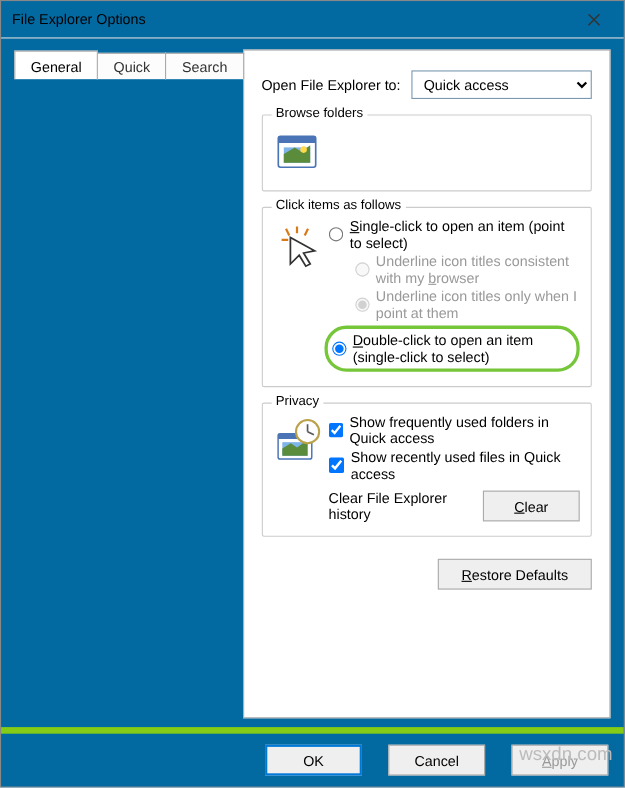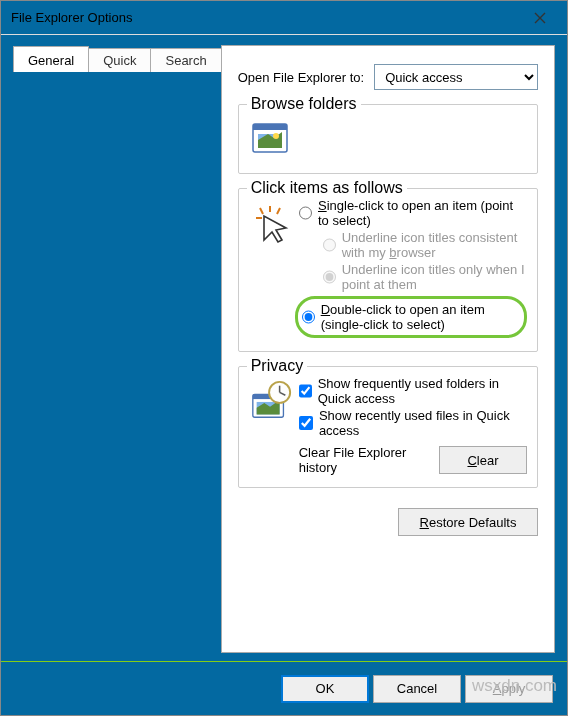--- a/index.html
+++ b/index.html
@@ -106,7 +106,7 @@
     top: -10px; left: 8px;
     background: #fff;
     padding: 0 4px;
-    font-size: 16px;
+    font-size: 12px;
   }
   .group-body { display: flex; }
   .iconcell {

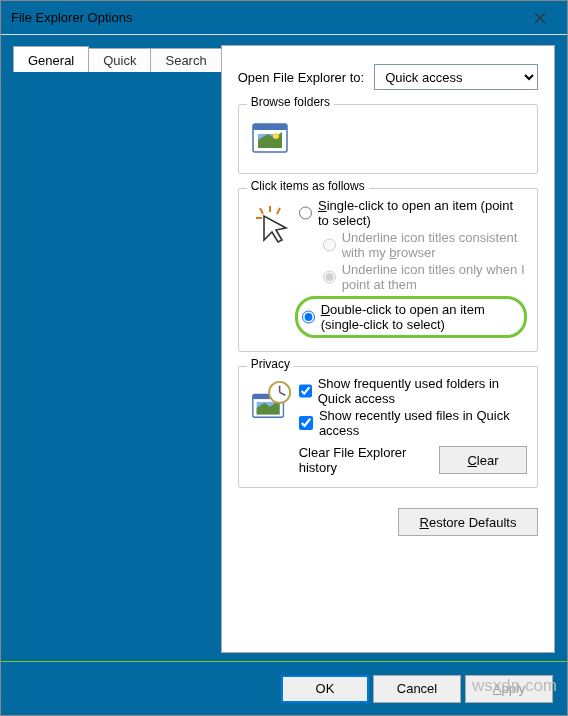--- a/index.html
+++ b/index.html
@@ -159,9 +159,9 @@
   .restore-row { display: flex; justify-content: flex-end; margin-top: 6px; }
   .footer {
     height: 54px;
-    border-top: 1px solid #84cc16;
+    border-top: 6px solid #84cc16;
     display: flex; align-items: center; justify-content: flex-end;
-    gap: 4px; padding: 0 14px;
+    gap: 24px; padding: 0 14px;
   }
   
   .watermark {

